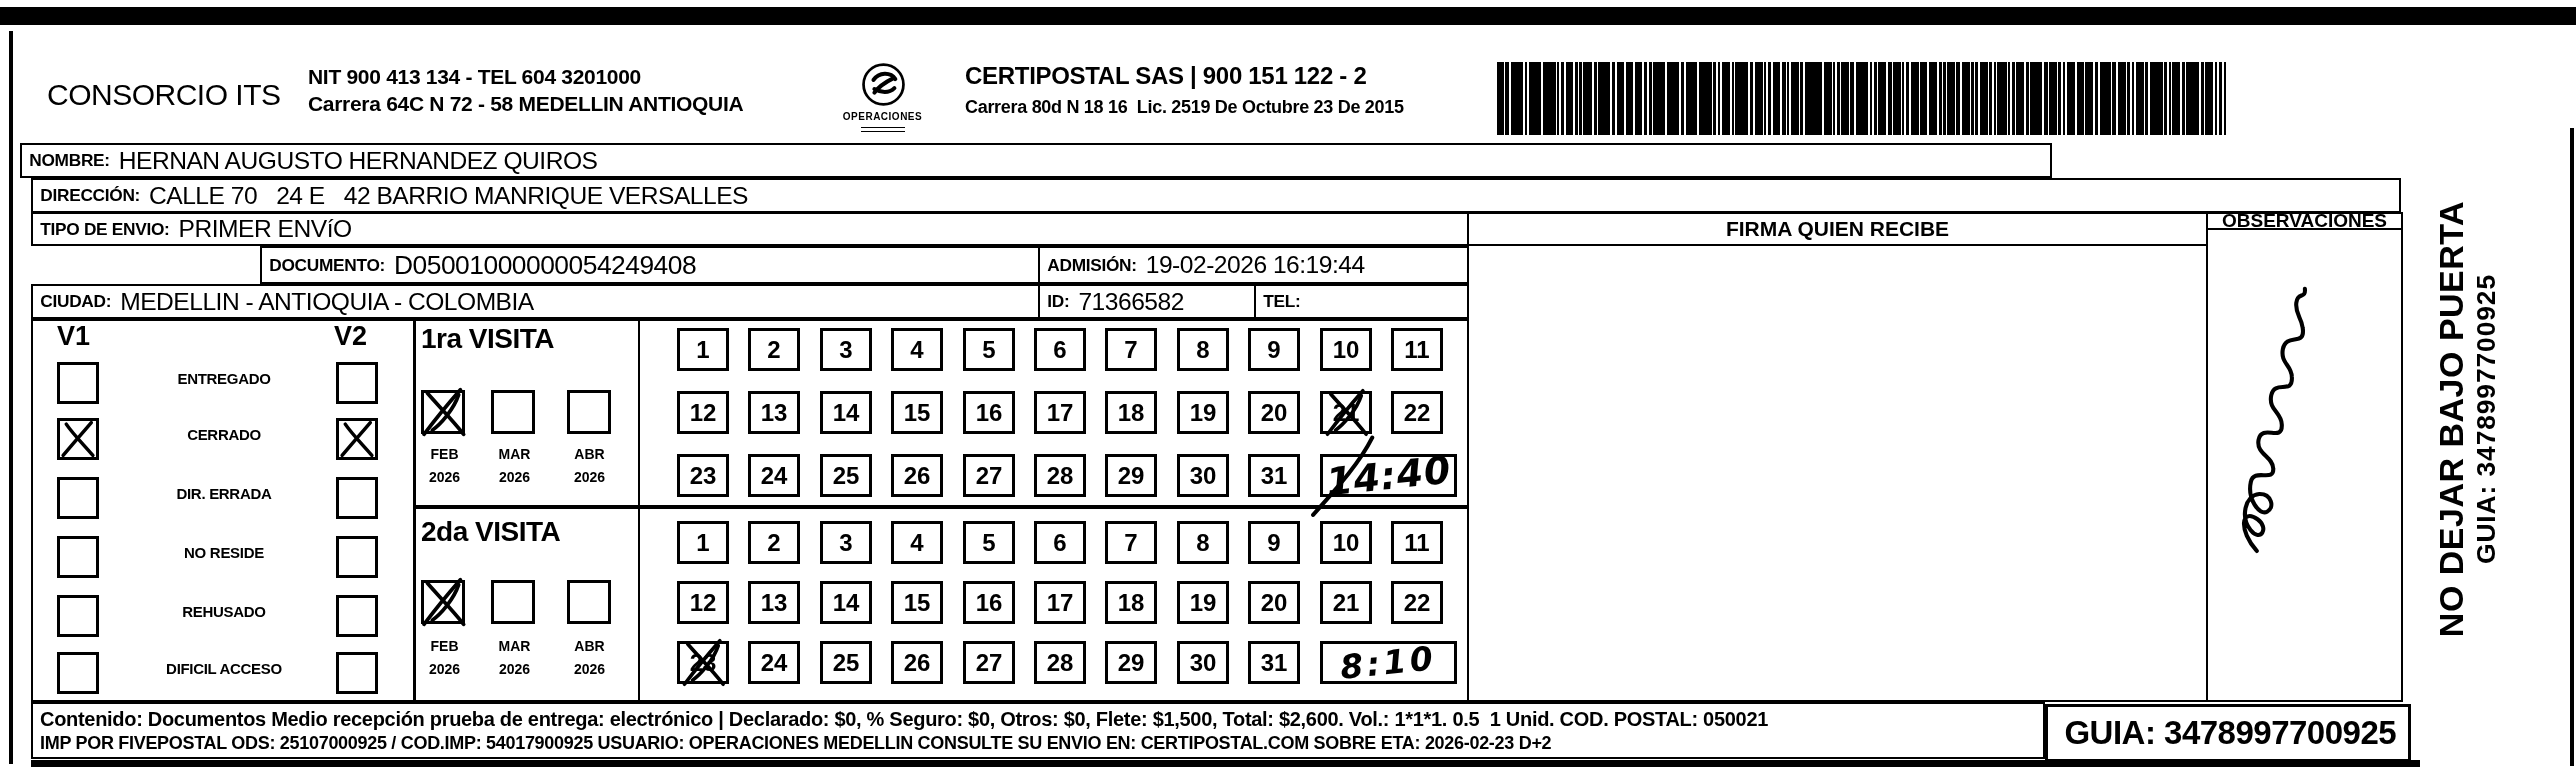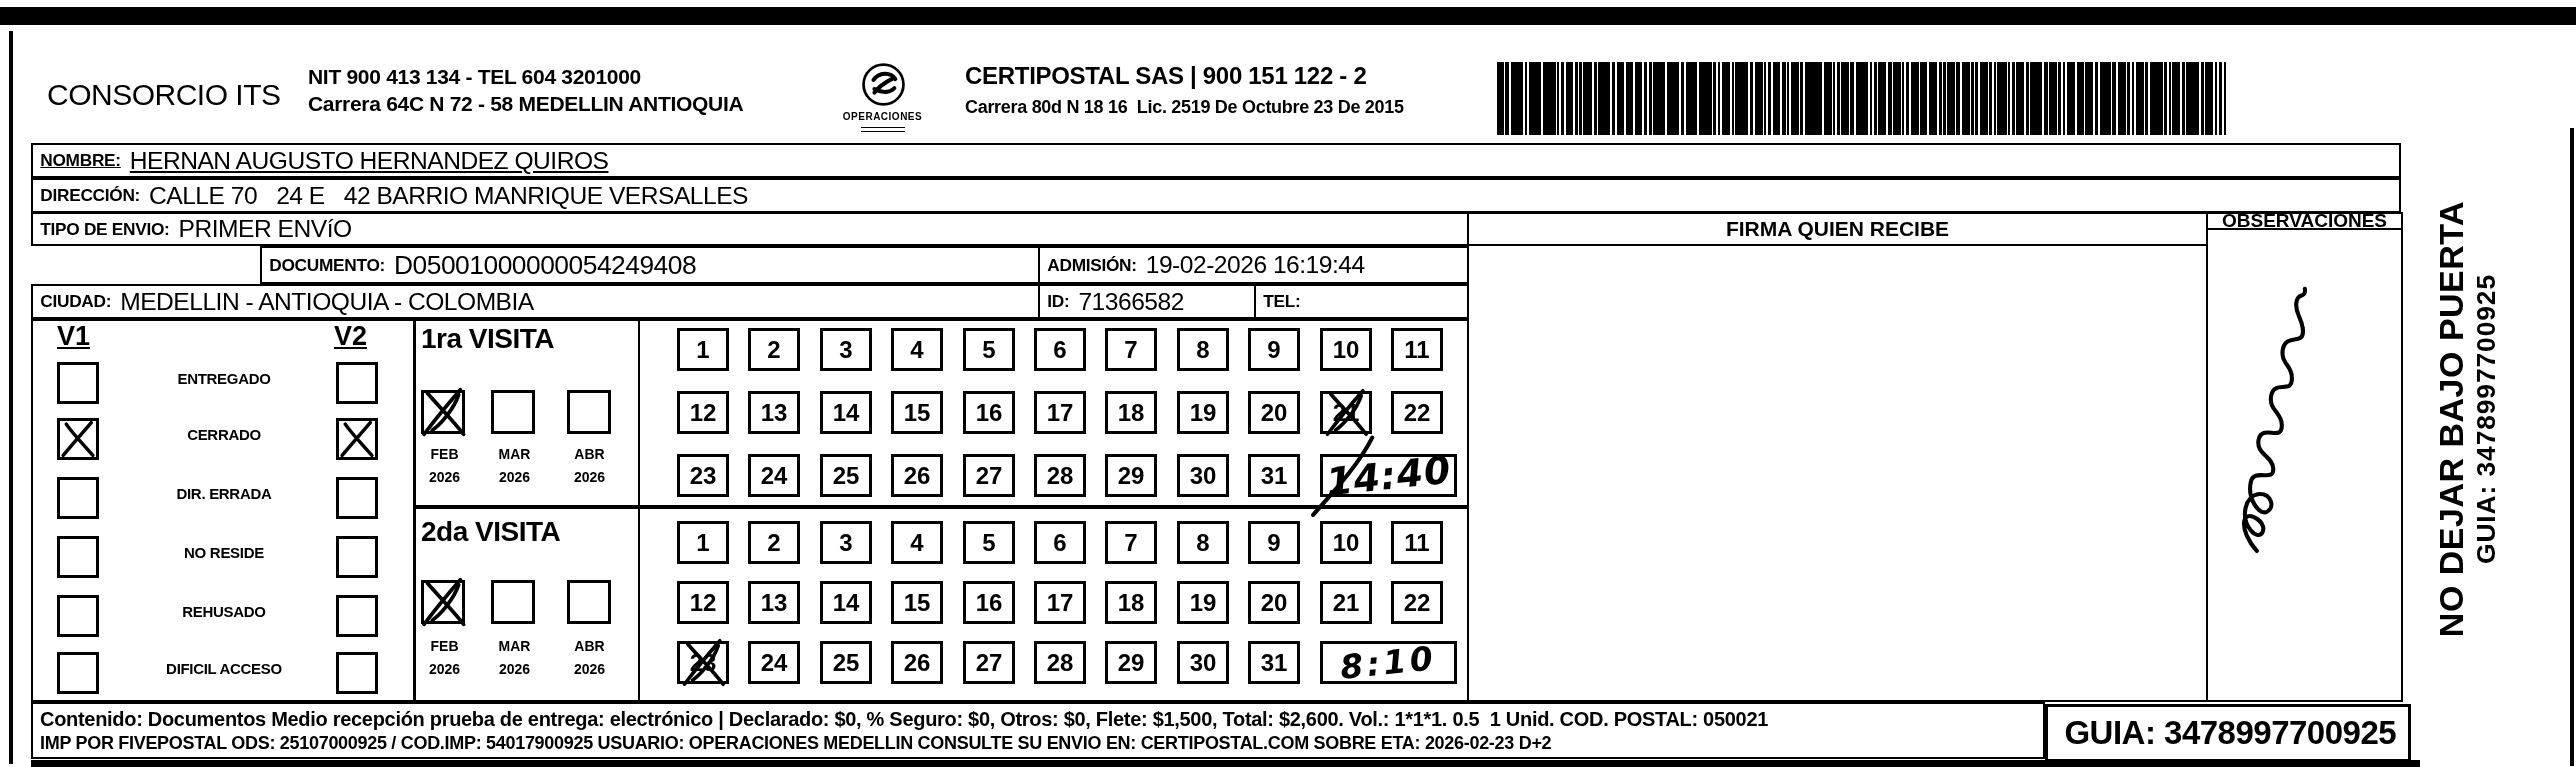--- a/index.html
+++ b/index.html
@@ -82,7 +82,7 @@
 
   <div class="barcode"></div>
 
-  <div class="bx" style="left:31px;top:143px;width:2370px;height:35px;text-decoration:underline;">
+  <div class="bx" style="left:20px;top:143px;width:2032px;height:35px;">
     <span class="lbl">NOMBRE:</span>
     <span class="val">HERNAN AUGUSTO HERNANDEZ QUIROS</span>
   </div>

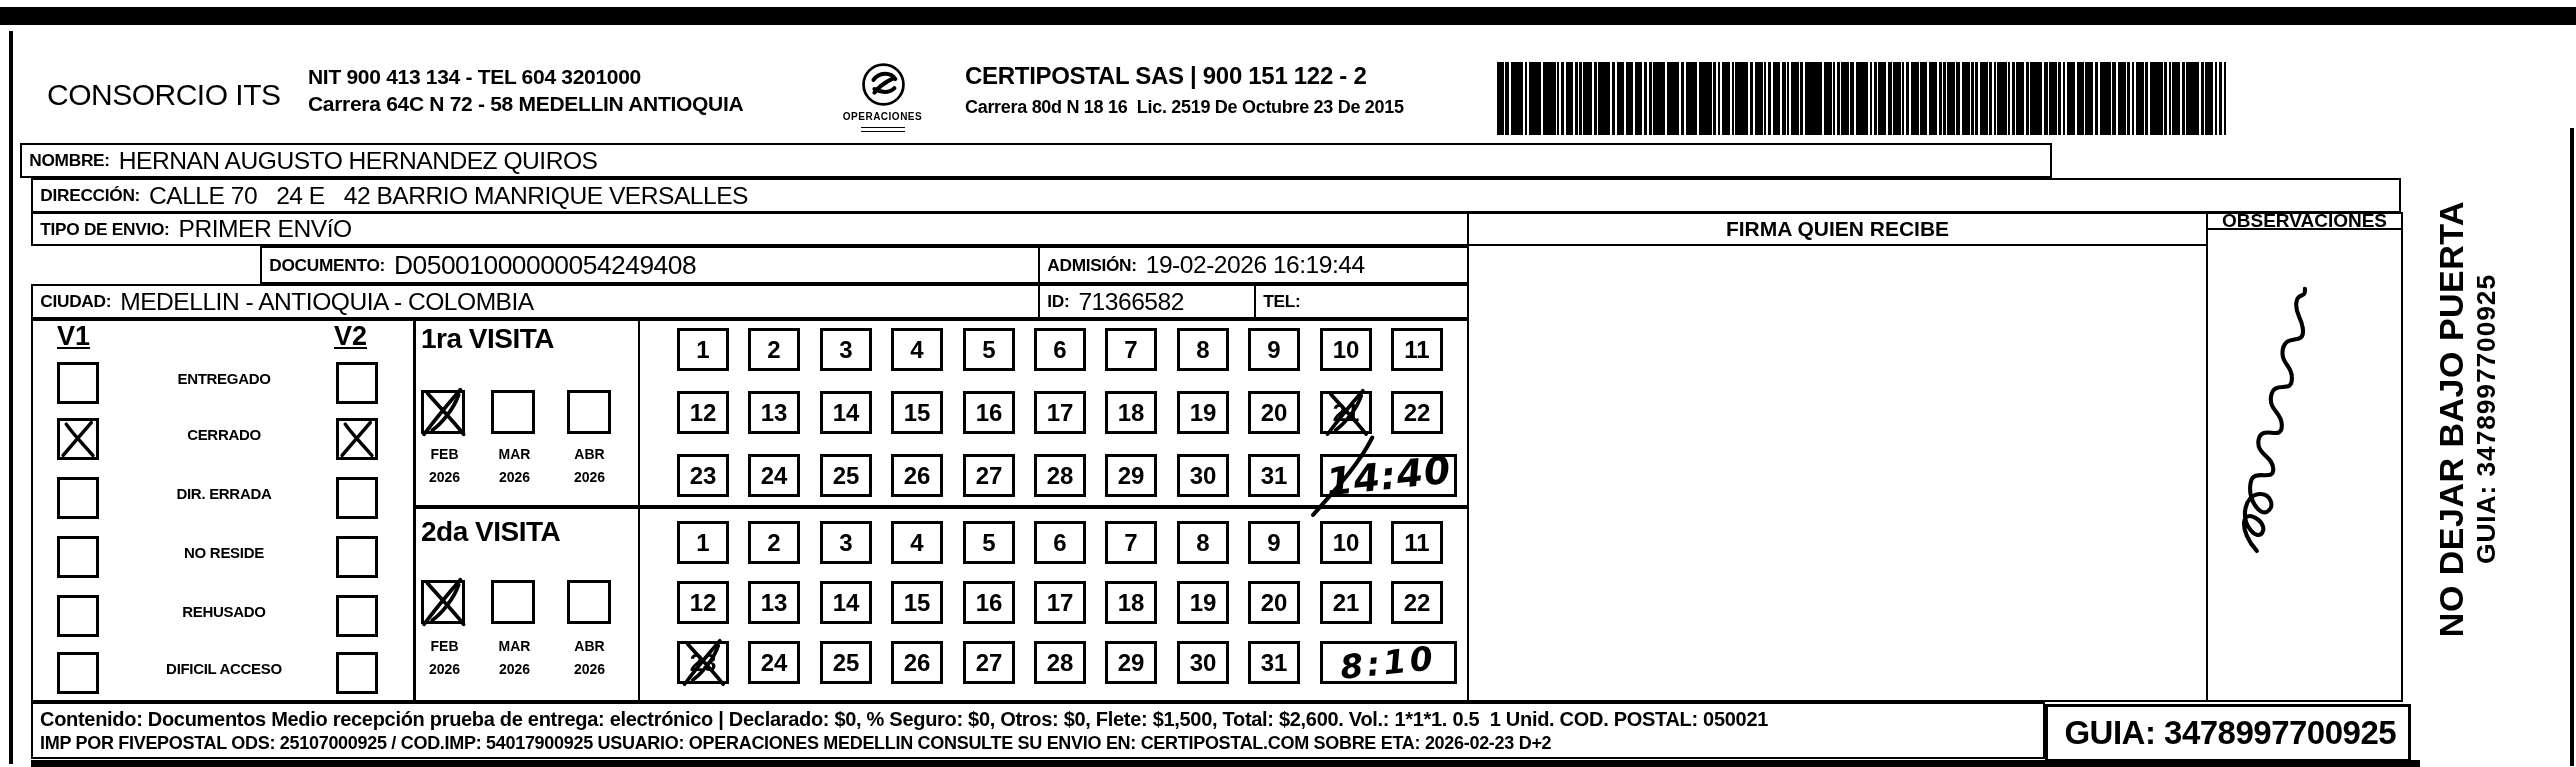--- a/index.html
+++ b/index.html
@@ -29,7 +29,7 @@
   .cb svg,.daybox svg{position:absolute;left:0;top:0;width:100%;height:100%;overflow:visible;}
   .cb svg path,.daybox svg path,.tail path,.sig path,.logo-ic path{fill:none;stroke:#000;stroke-width:4.5;stroke-linecap:round;}
   .slabel{position:absolute;font-size:15px;font-weight:700;text-align:center;letter-spacing:-0.3px;}
-  .v12{position:absolute;font-size:27px;font-weight:700;text-decoration:underline;}
+  .v12{position:absolute;font-size:27px;font-weight:700;}
   .vtitle{position:absolute;font-size:28px;font-weight:700;letter-spacing:-0.5px;}
   .mlabel{position:absolute;font-size:14px;font-weight:700;line-height:23px;text-align:center;}
   .daybox{position:absolute;width:52px;height:43px;border:3.6px solid #000;box-sizing:border-box;

